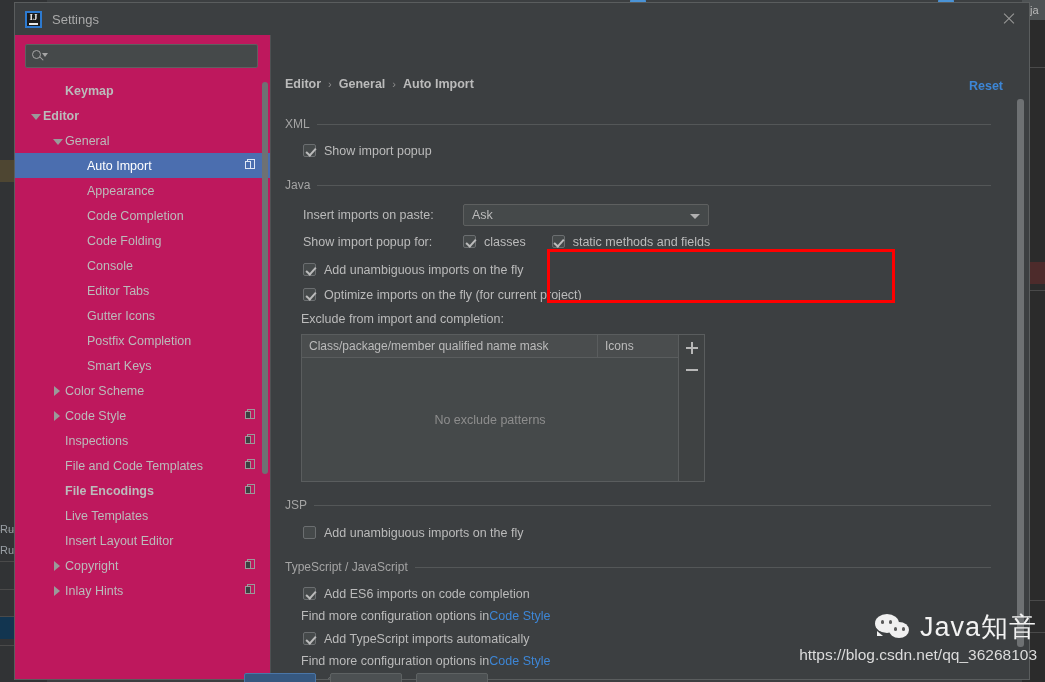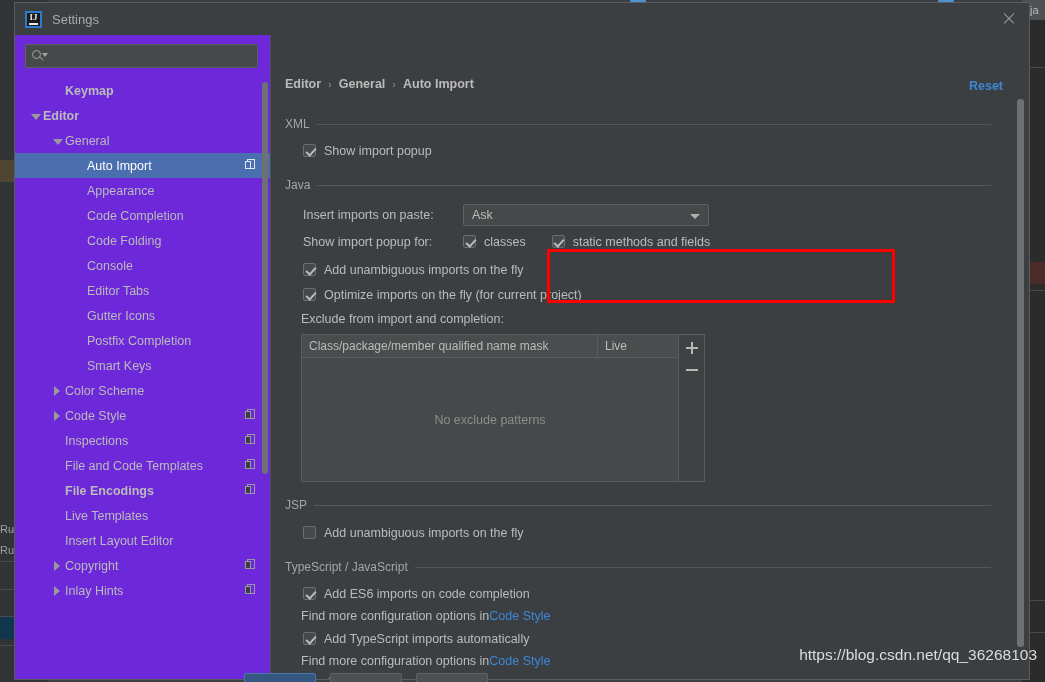--- a/index.html
+++ b/index.html
@@ -91,7 +91,7 @@
 
   
   .sidebar {
-    width: 255px; flex: none; background: #6d28d9;
+    width: 255px; flex: none; background: #be185d;
     display: flex; flex-direction: column; position: relative;
   }
   .search-wrap { padding: 9px 12px 10px 10px; }

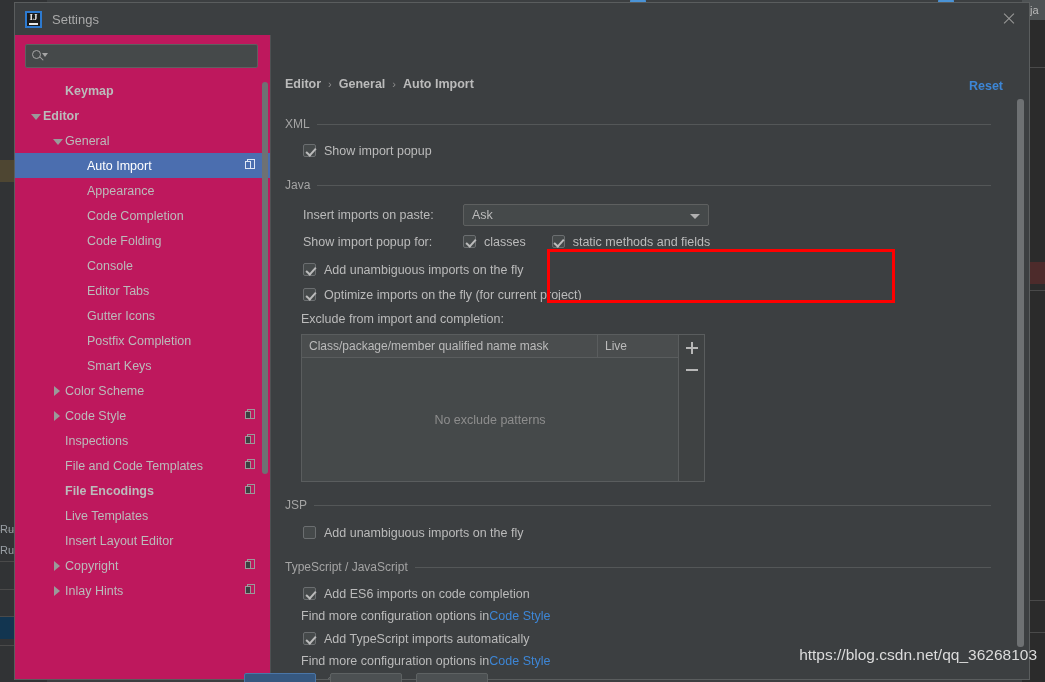--- a/index.html
+++ b/index.html
@@ -515,7 +515,7 @@
           <div class="tbl">
             <div class="tbl-head">
               <div class="th c1">Class/package/member qualified name mask</div>
-              <div class="th c2">Live</div>
+              <div class="th c2">Icons</div>
             </div>
             <div class="tbl-body">
               <span>No exclude patterns</span>

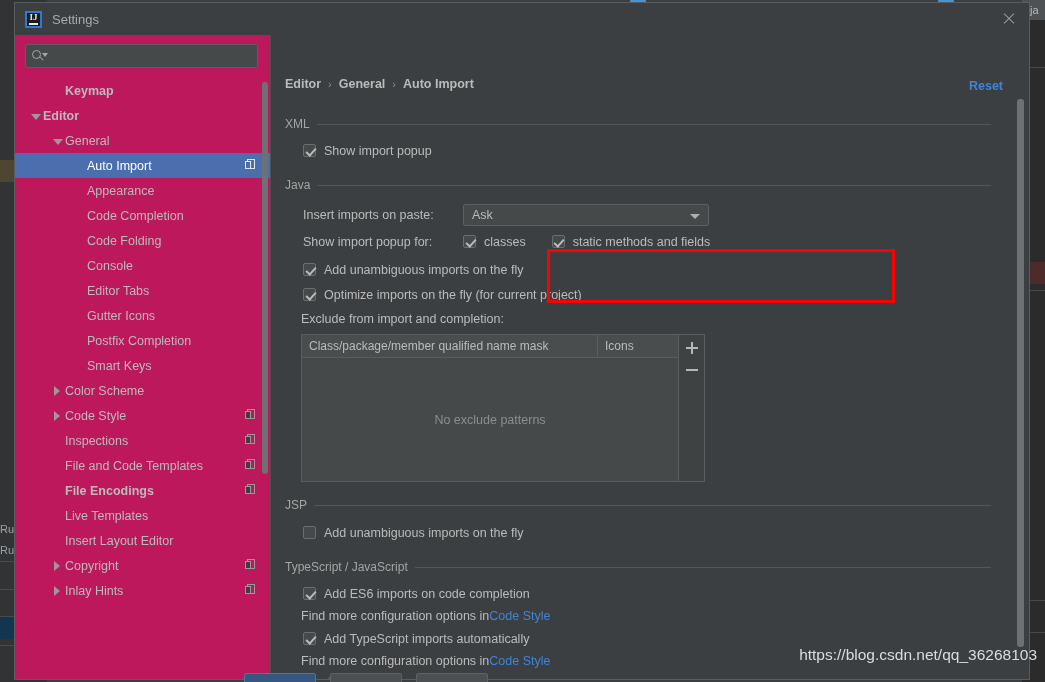--- a/index.html
+++ b/index.html
@@ -581,6 +581,17 @@
 </div>
 
 <div class="watermark">
+  <div class="wm-top">
+    <span class="wm-wechat">
+      <span class="bub big"></span>
+      <span class="bub small"></span>
+      <span class="dot" style="left:6px;  top:6px;"></span>
+      <span class="dot" style="left:14px; top:6px;"></span>
+      <span class="dot" style="left:19px; top:13px;"></span>
+      <span class="dot" style="left:27px; top:13px;"></span>
+    </span>
+    <span class="wm-text">Java知音</span>
+  </div>
   <div class="wm-url">https://blog.csdn.net/qq_36268103</div>
 </div>
 

